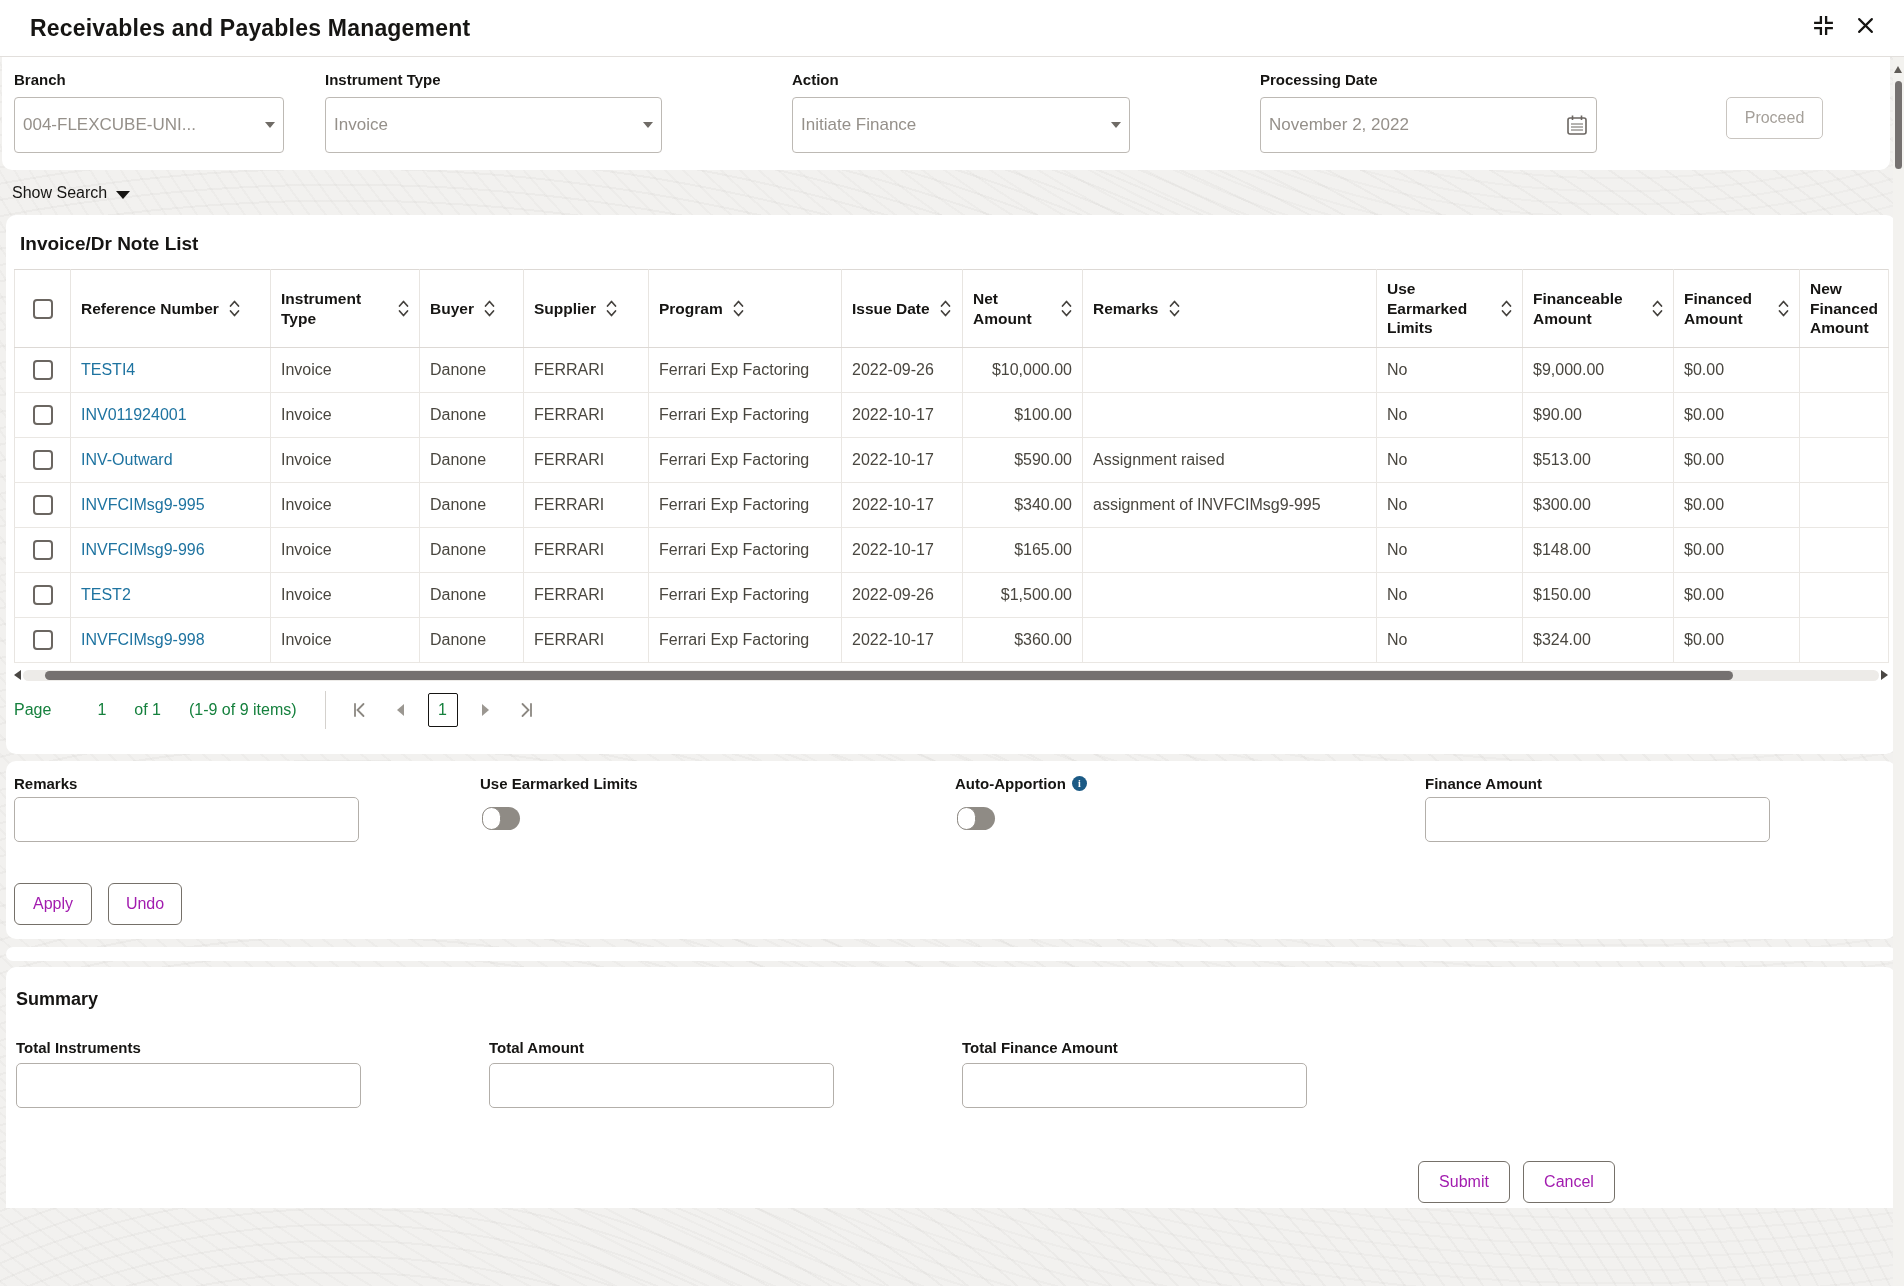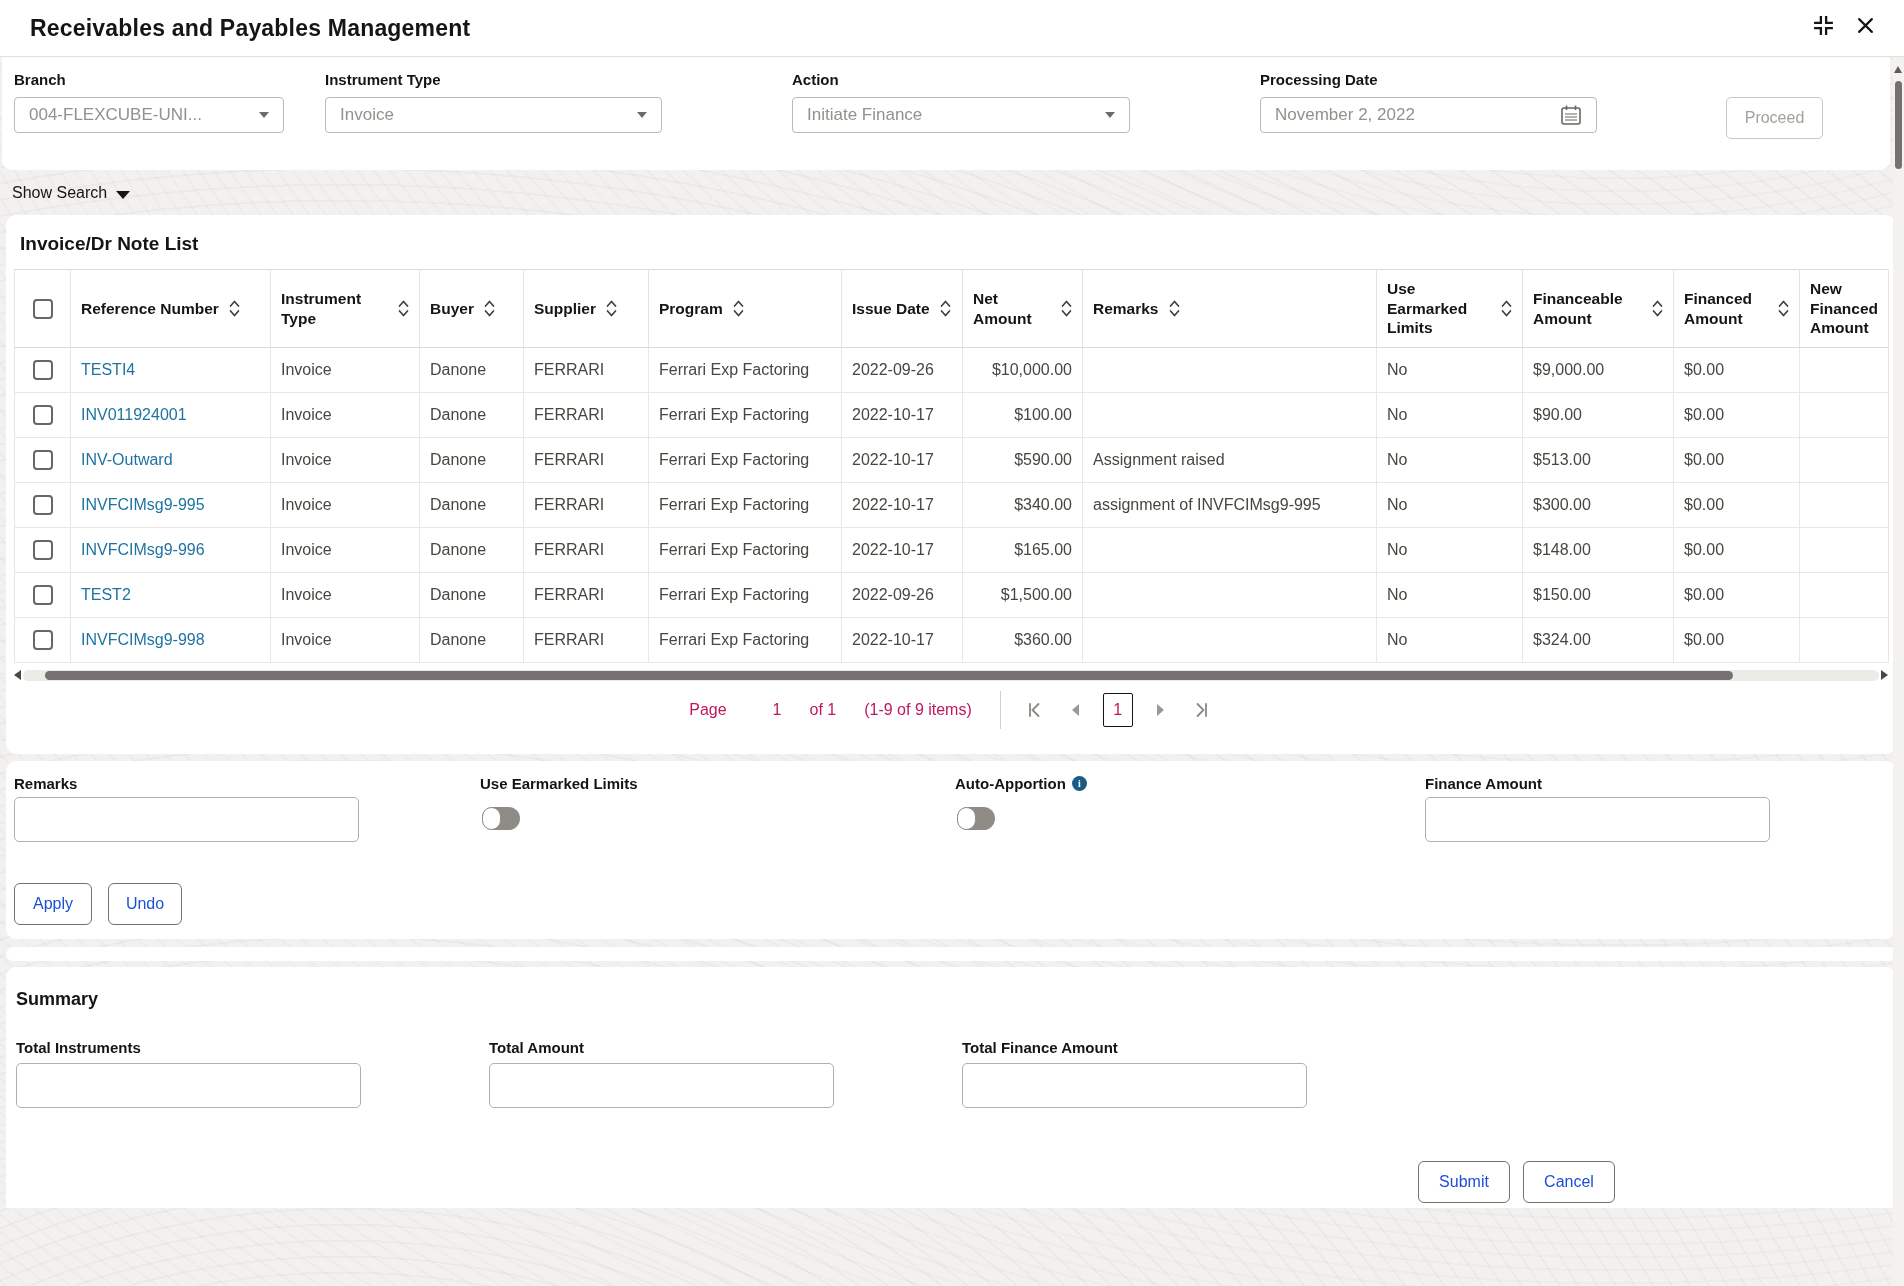--- a/index.html
+++ b/index.html
@@ -28,8 +28,8 @@
   .fgroup { position:absolute; top:14px; }
   .flabel { font-size:15px; font-weight:600; color:#161513; margin-bottom:9px; }
   .fselect, .finput {
-    height:36px; border:1px solid #bdb9b4; border-radius:4px; background:#fff;
-    display:flex; align-items:center; padding:0 14px; font-size:17px; color:#95908a;
+    height:56px; border:1px solid #bdb9b4; border-radius:4px; background:#fff;
+    display:flex; align-items:center; padding:0 8px; font-size:17px; color:#95908a;
   }
   .fselect .fval { flex:1; white-space:nowrap; overflow:hidden; }
   .caret { width:0; height:0; border-left:5px solid transparent; border-right:5px solid transparent; border-top:6px solid #6f6b66; margin-left:8px; }

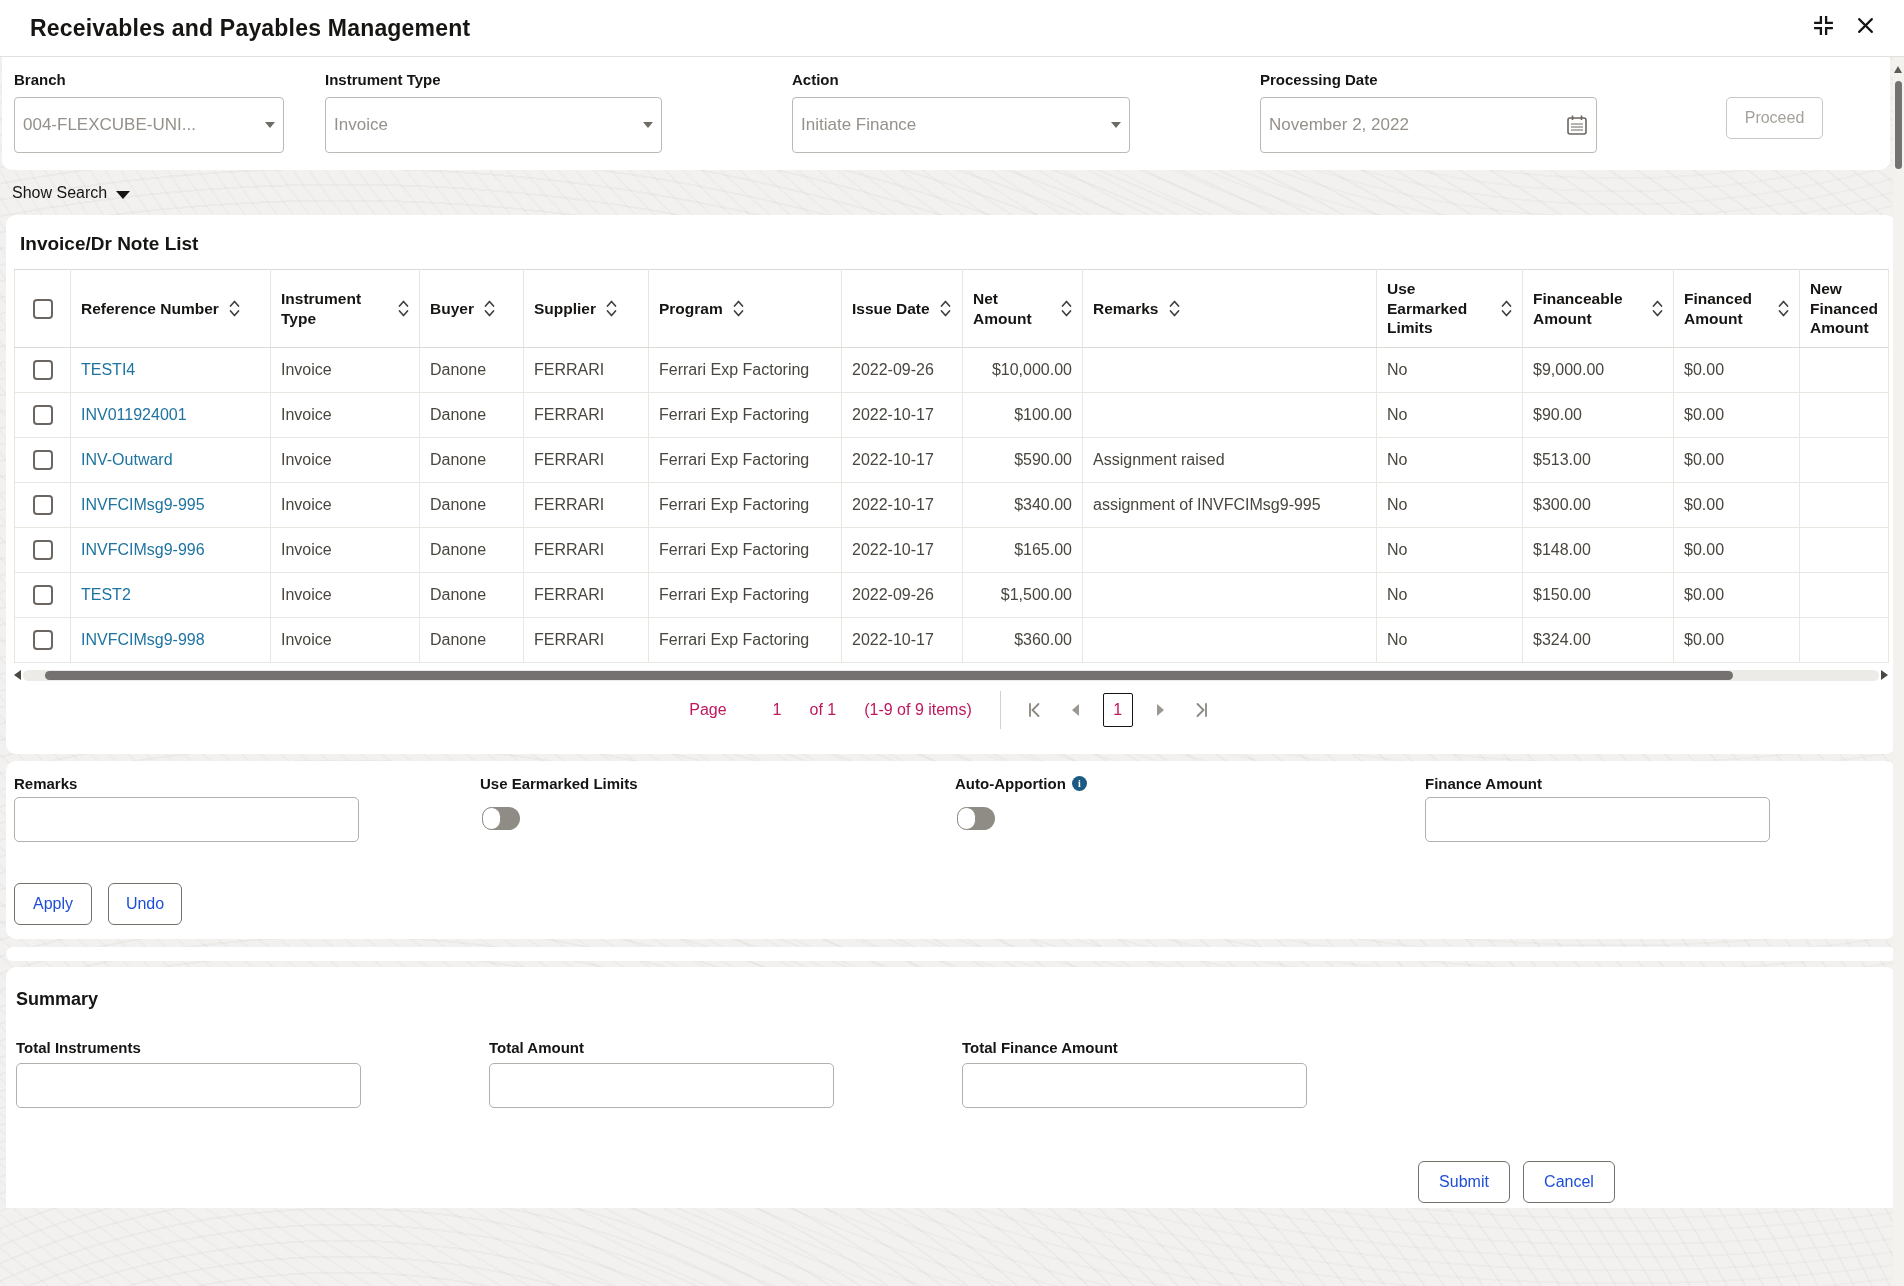--- a/index.html
+++ b/index.html
@@ -76,7 +76,7 @@
   .hs-right { border-top:5px solid transparent; border-bottom:5px solid transparent; border-left:7px solid #4a4744; }
 
   
-  .pagination { display:flex; align-items:center; height:56px; font-size:16px; color:#be185d; margin-left:0;justify-content:center; }
+  .pagination { display:flex; align-items:center; height:56px; font-size:16px; color:#15803d; margin-left:0; }
   .pg-label { margin-right:46px; }
   .pg-cur { margin-right:28px; }
   .pg-of { margin-right:28px; }

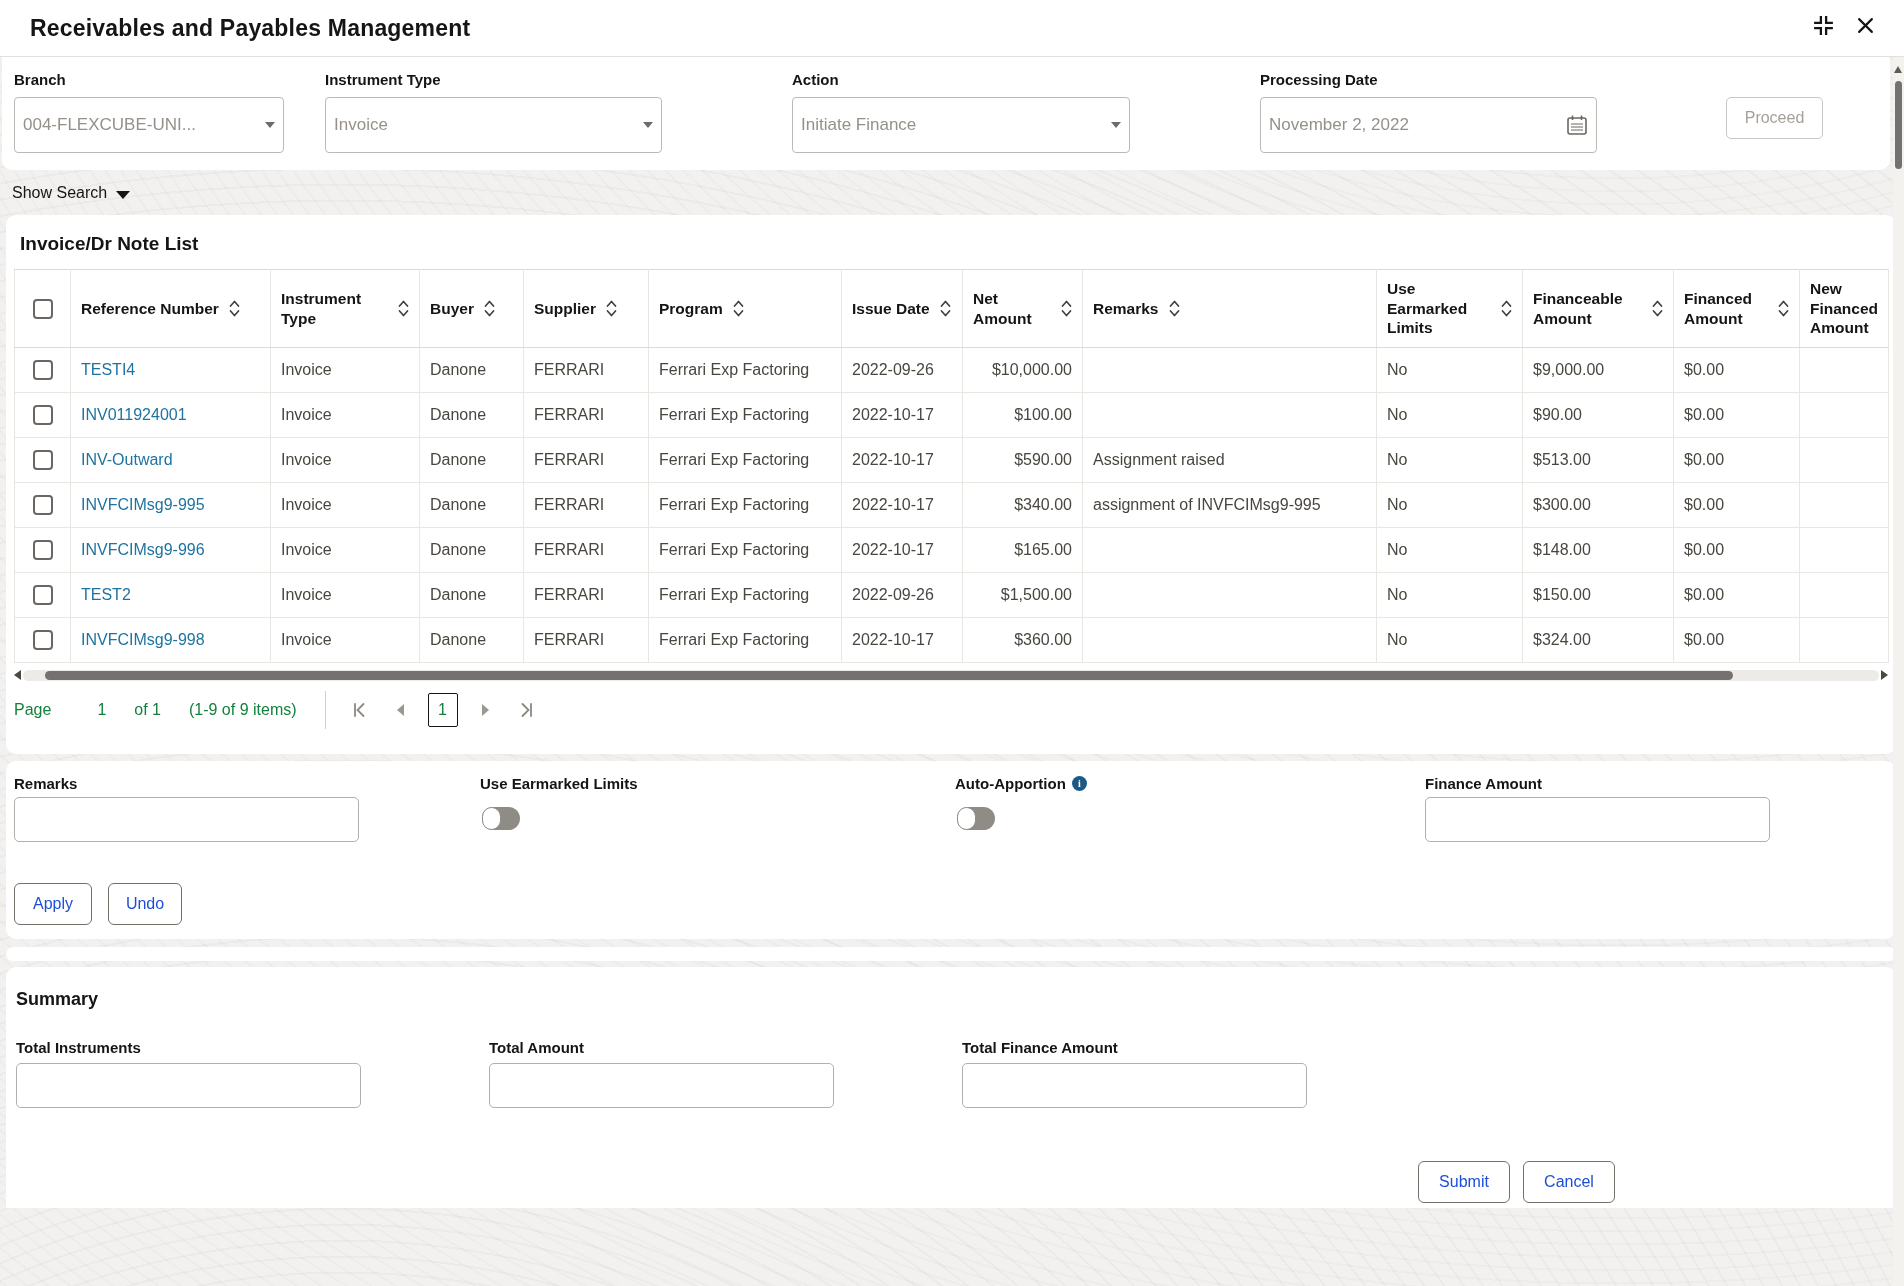--- a/index.html
+++ b/index.html
@@ -93,7 +93,7 @@
   .toggle { position:absolute; width:38px; height:23px; background:#8f8b85; border-radius:12px; cursor:pointer; }
   .toggle .knob { position:absolute; left:0px; top:0px; width:19px; height:23px; background:#fff; border:1px solid #8f8b85; border-radius:11px; }
   .info-icon { display:inline-flex; width:15px; height:15px; background:#1b5a85; color:#fff; border-radius:50%; font-size:10px; font-weight:bold; align-items:center; justify-content:center; margin-left:6px; vertical-align:2px; font-family:"Liberation Serif",serif; }
-  .btn { background:#fff; border:1px solid #757069; border-radius:6px; font-size:16px; color:#1d4ed8; height:42px; display:inline-flex; align-items:center; justify-content:center; cursor:pointer; font-family:"Liberation Sans",sans-serif; }
+  .btn { background:#fff; border:1px solid #757069; border-radius:6px; font-size:16px; color:#a21caf; height:42px; display:inline-flex; align-items:center; justify-content:center; cursor:pointer; font-family:"Liberation Sans",sans-serif; }
   .fb-actions { position:absolute; left:8px; top:122px; display:flex; gap:16px; }
   .btn-apply { width:78px; } .btn-undo { width:74px; }
 

